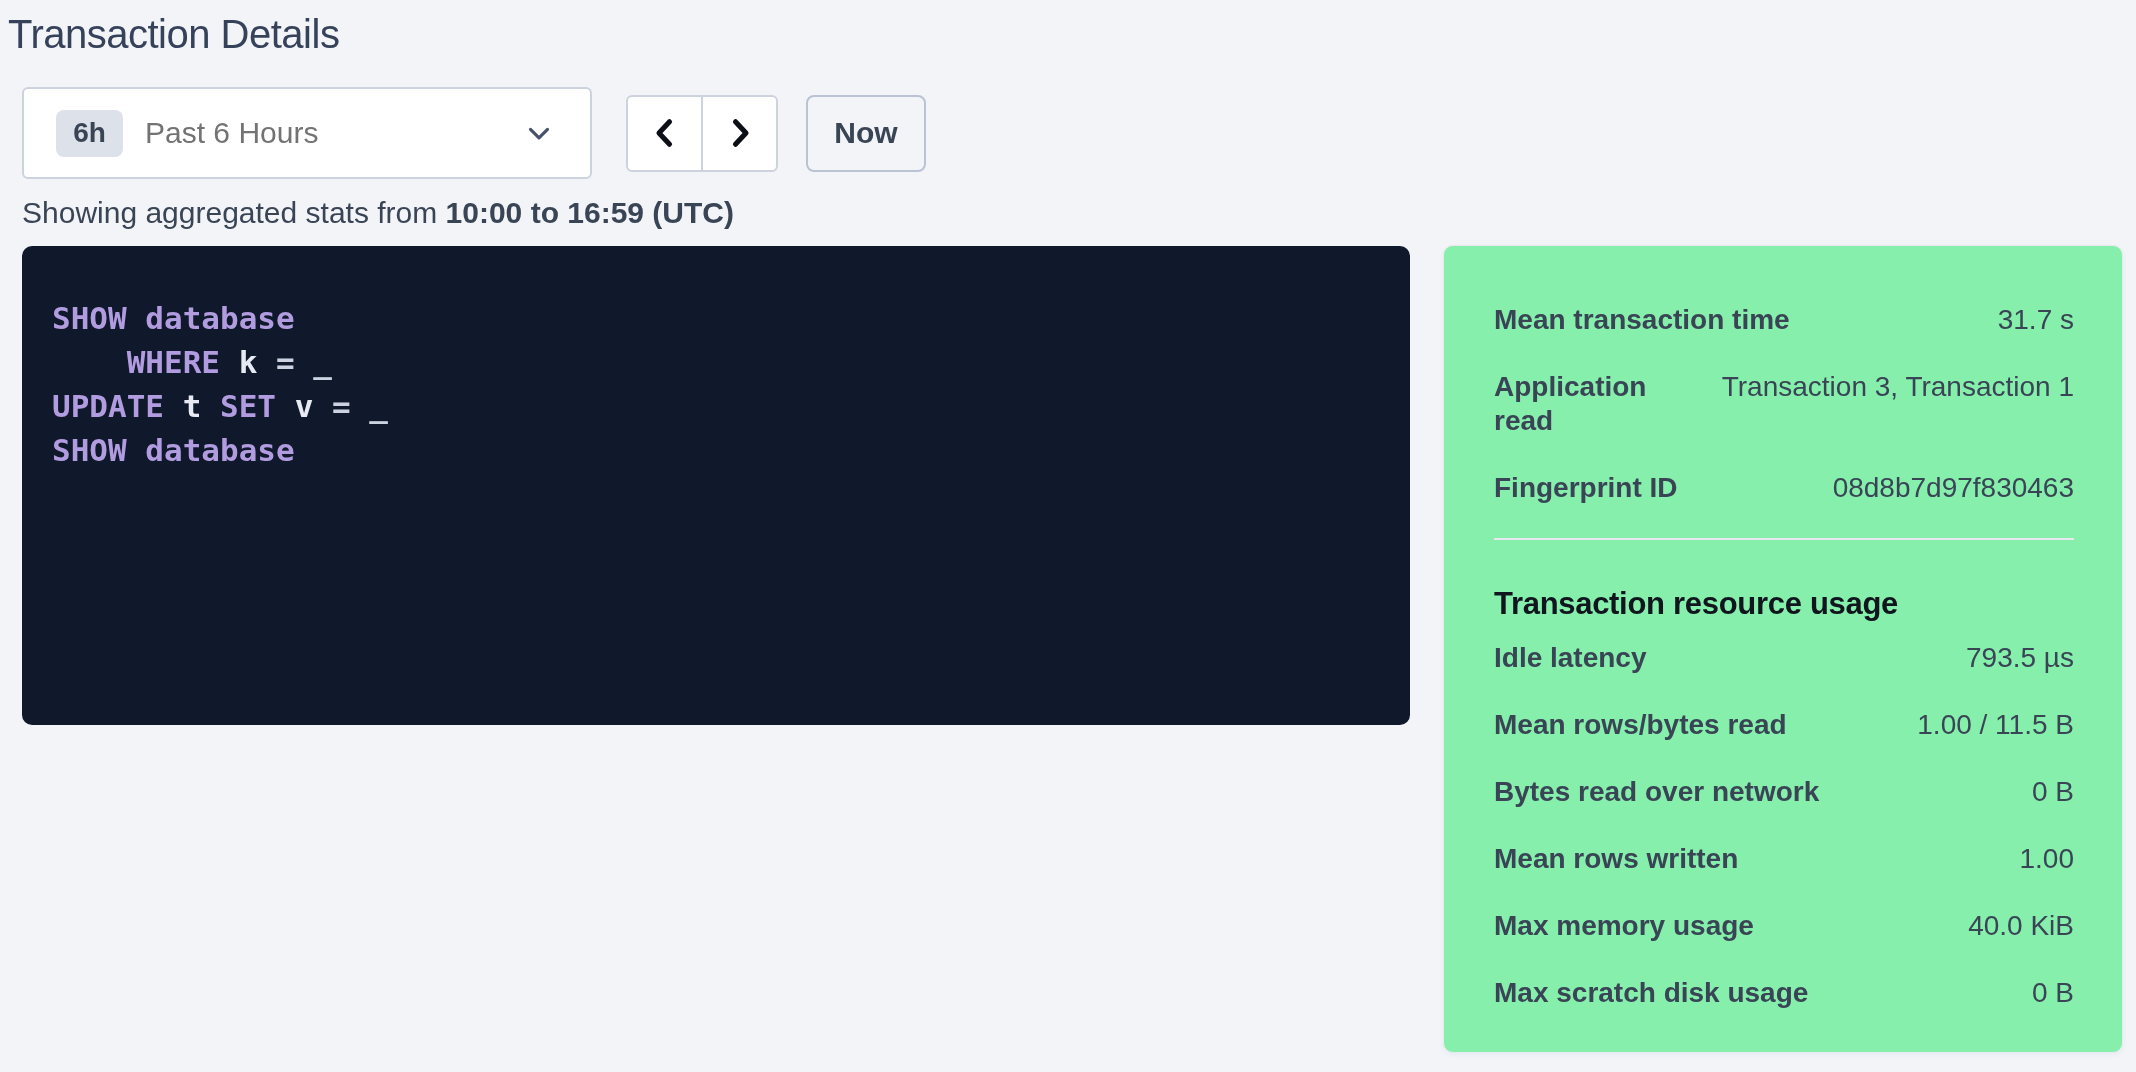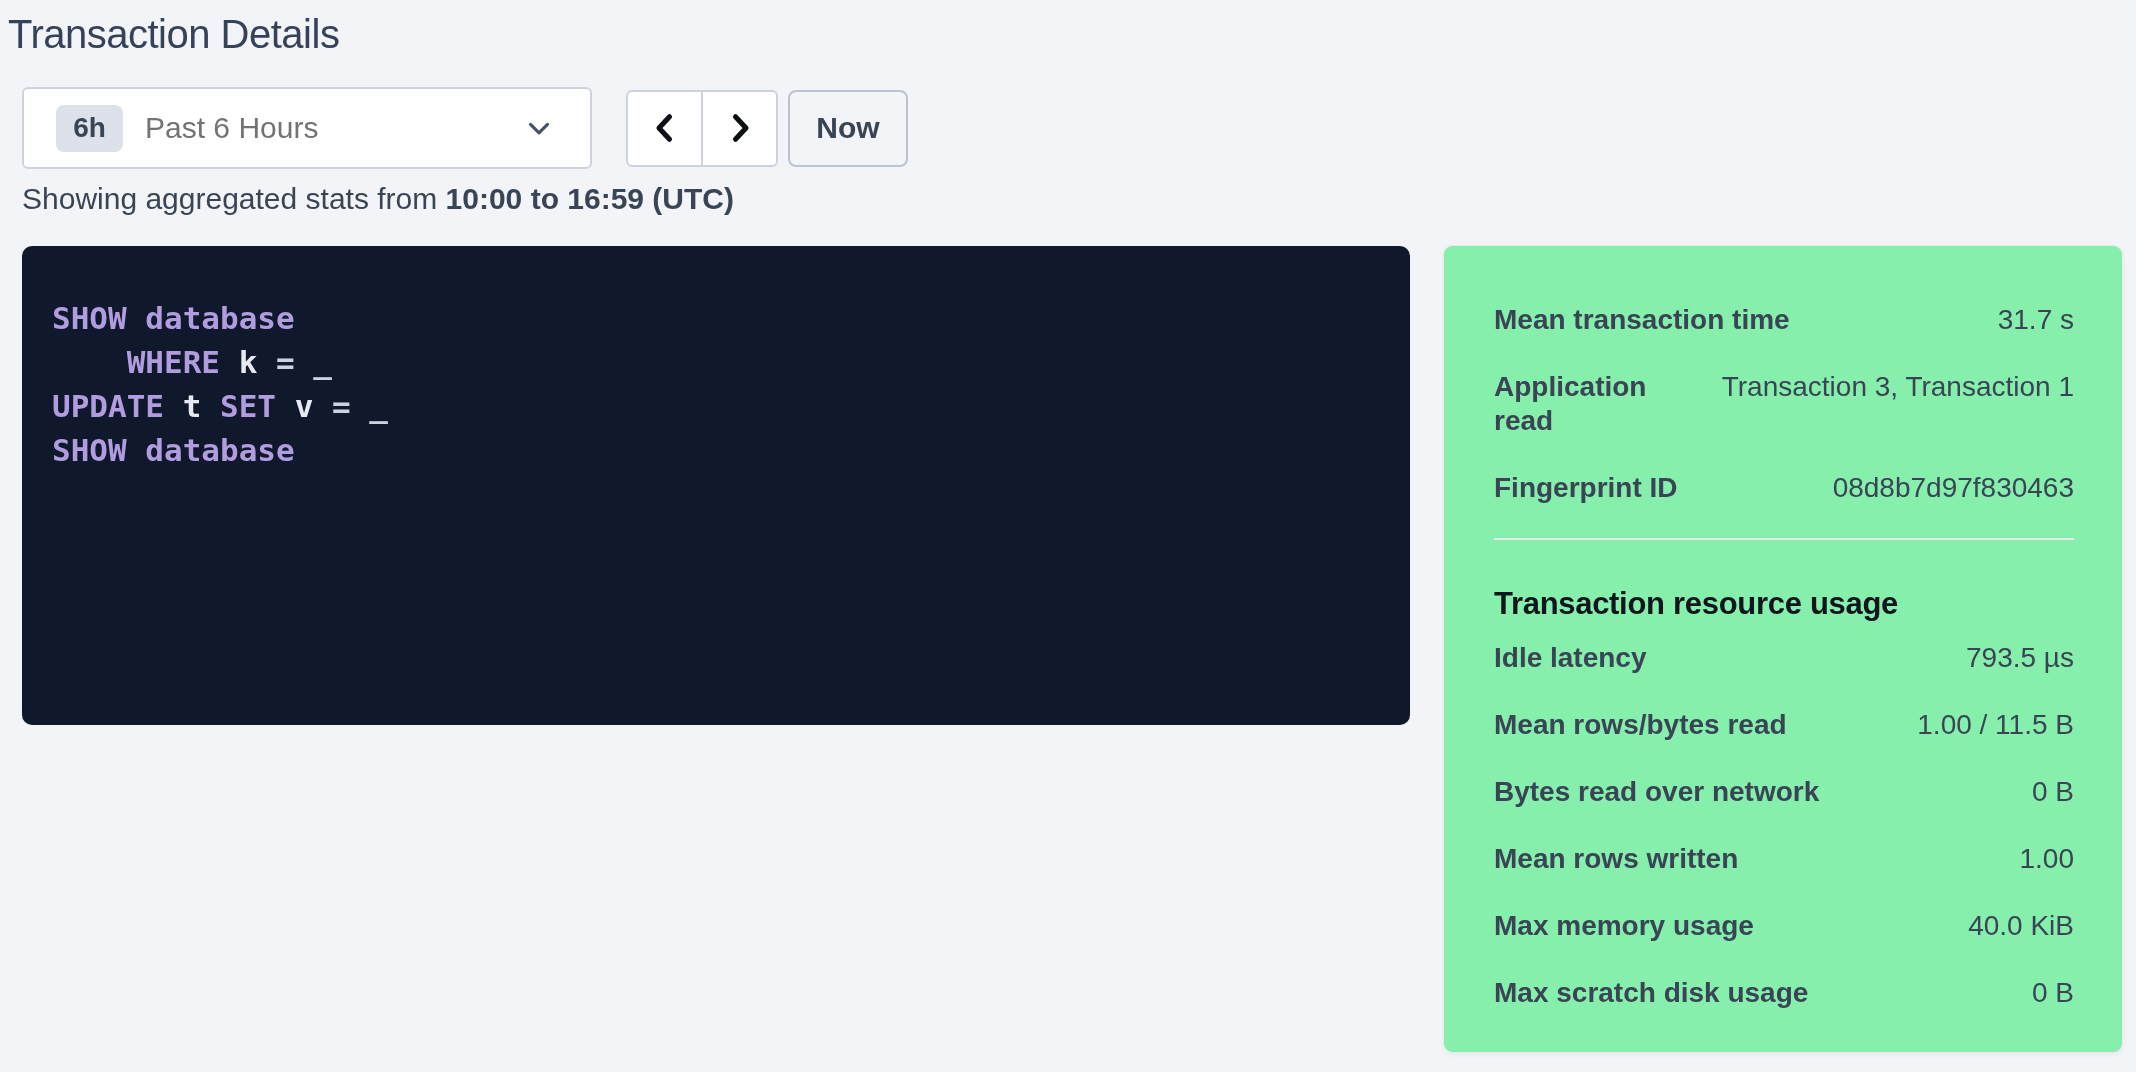--- a/index.html
+++ b/index.html
@@ -25,7 +25,7 @@
     display:flex; align-items:center;
   }
   .range-dropdown {
-    width:570px; height:82px;
+    width:570px; height:92px;
     background:#ffffff;
     border:2px solid #ccd2de;
     border-radius:6px;

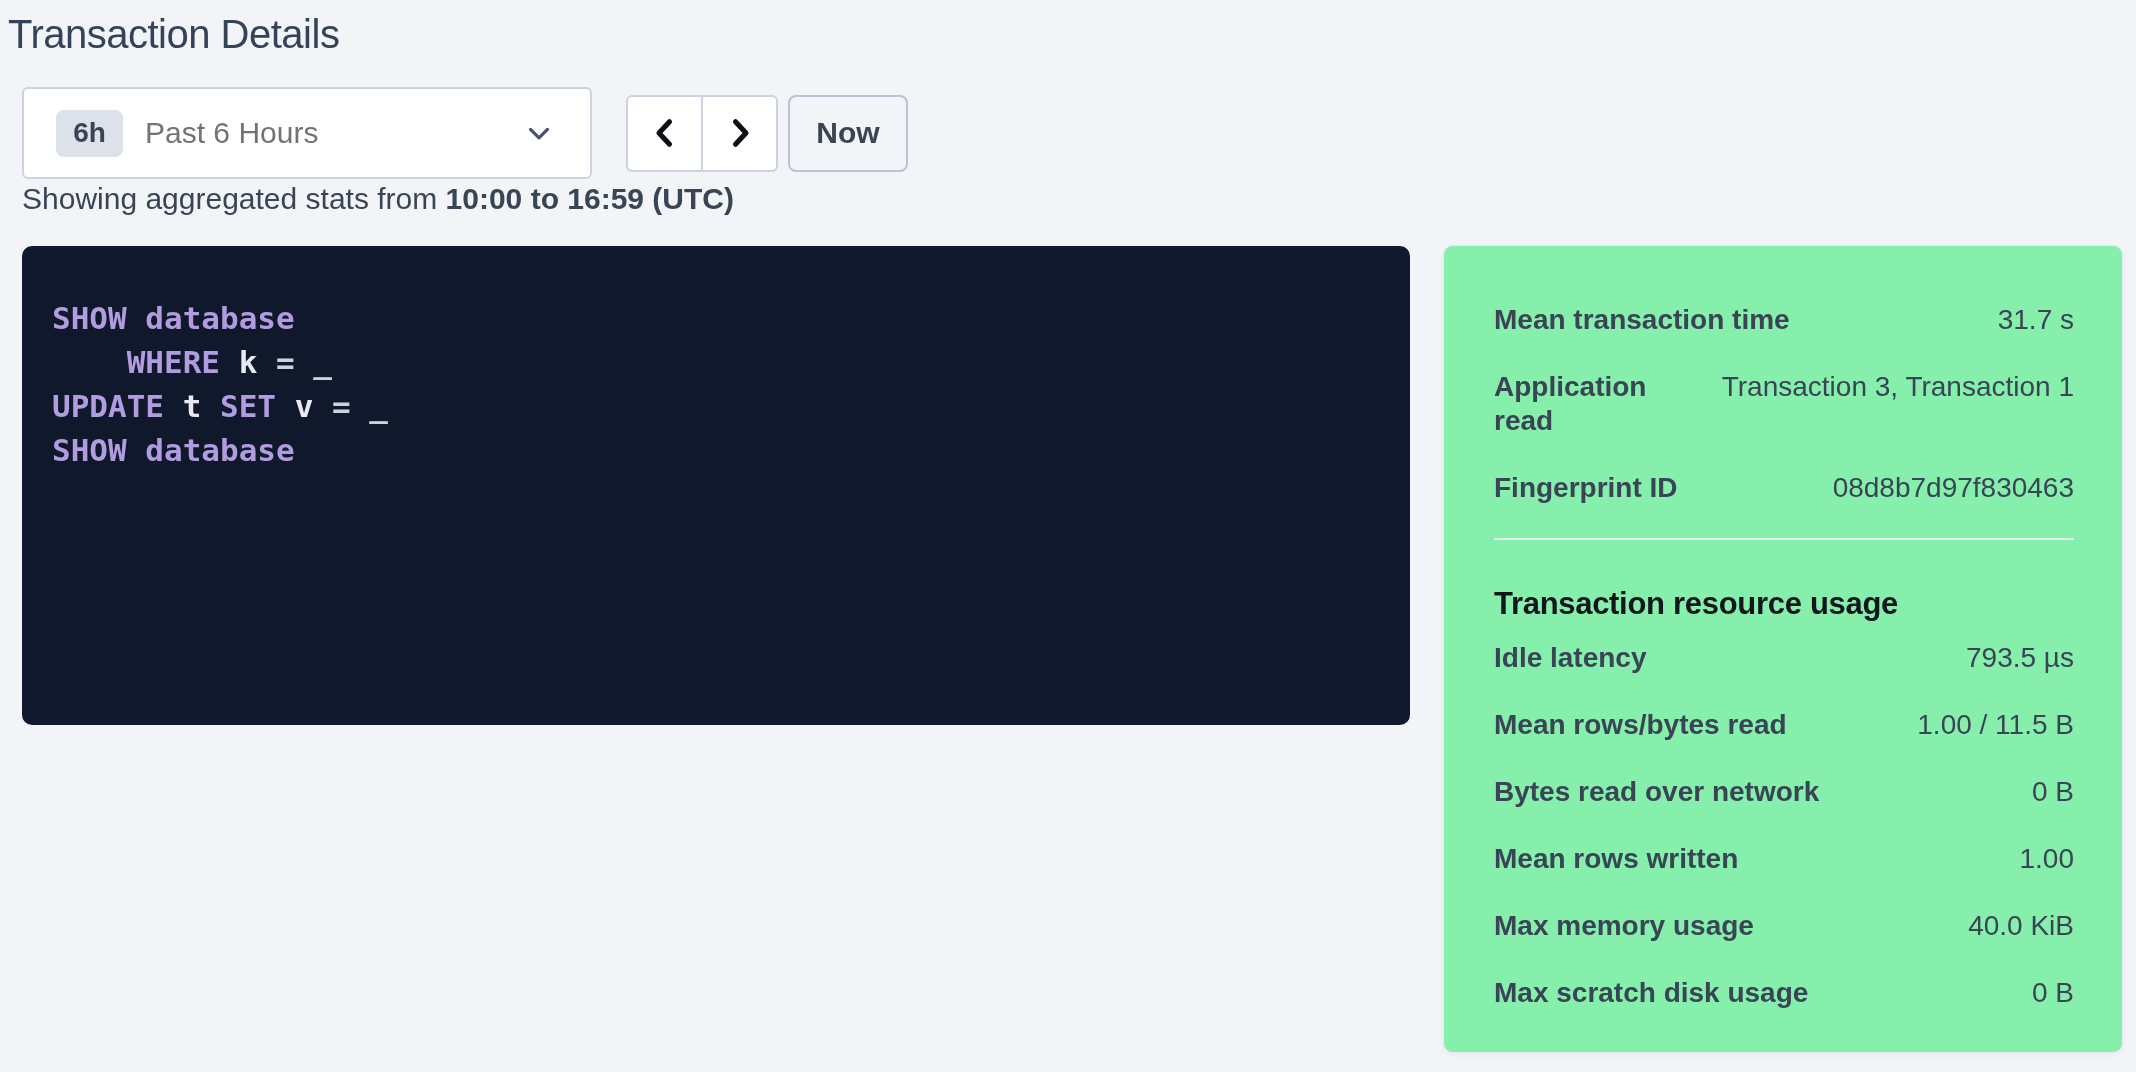--- a/index.html
+++ b/index.html
@@ -56,7 +56,7 @@
   .nav-btn.next { border-radius:0 6px 6px 0; margin-left:-2px; }
 
   .now-btn {
-    margin-left:10px;
+    margin-left:28px;
     width:120px; height:77px;
     background:transparent;
     border:2px solid #bac3d4;

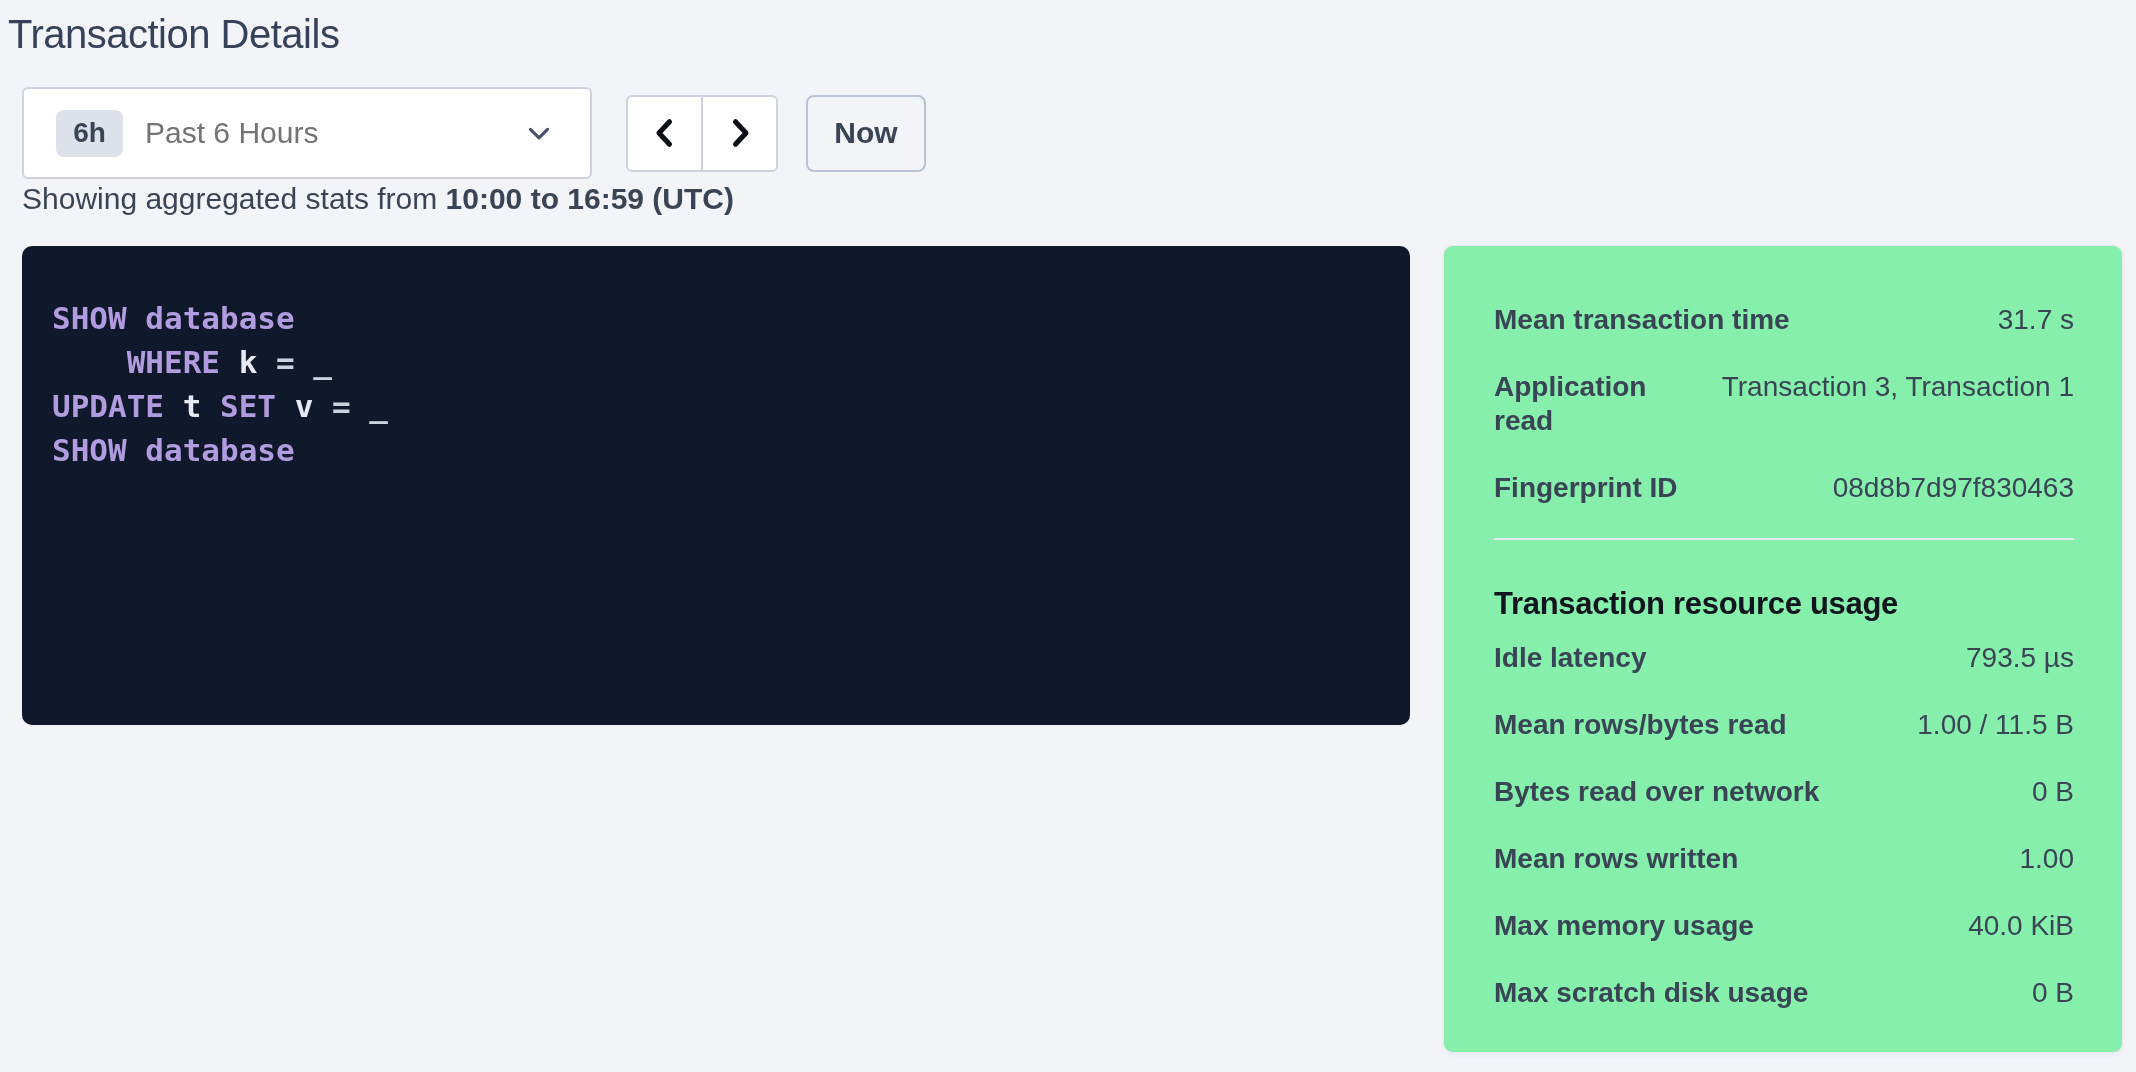--- a/index.html
+++ b/index.html
@@ -67,7 +67,7 @@
   }
 
   .summary-line {
-    position:absolute; left:22px; top:182px;
+    position:absolute; left:22px; top:196px;
     font-size:30px; line-height:34px; color:#394455;
   }
   .summary-line b { font-weight:700; }

